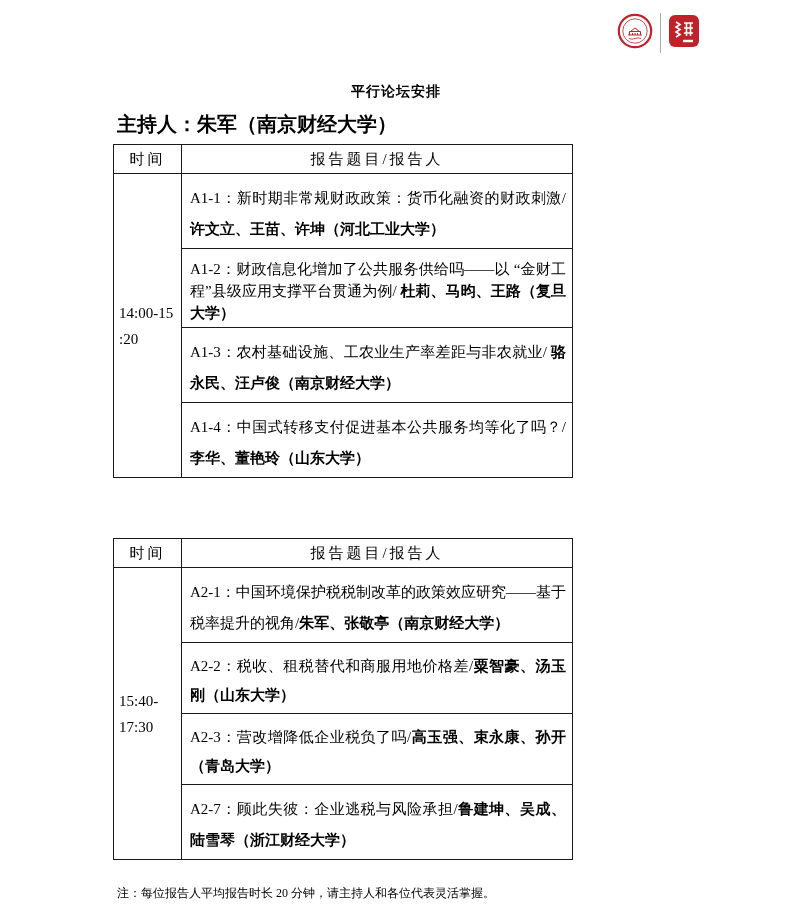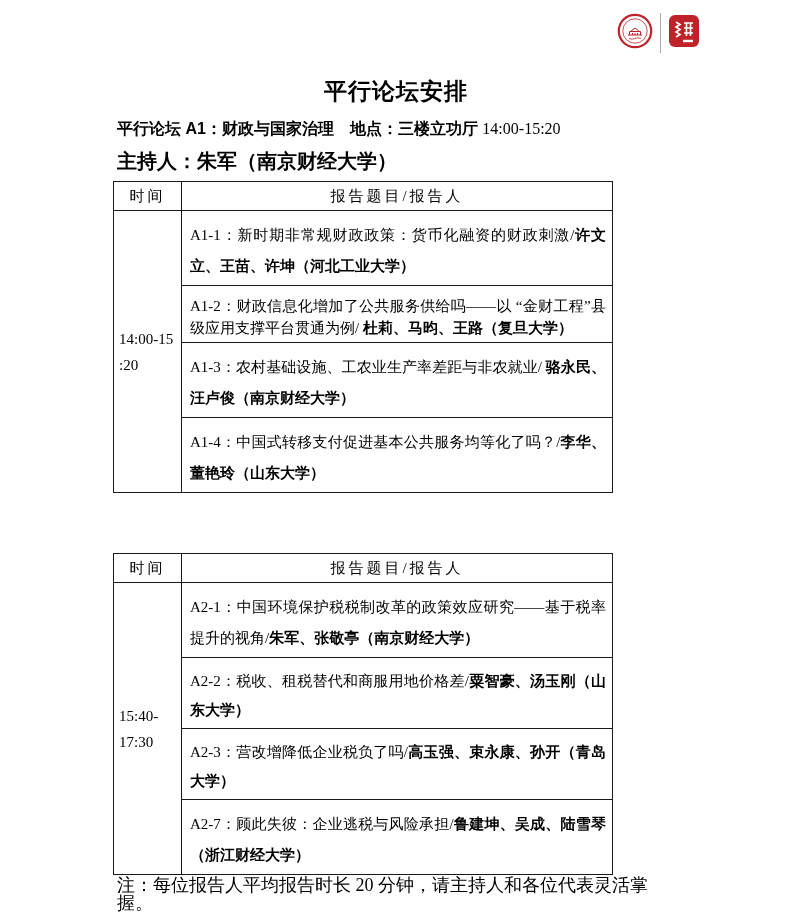--- a/index.html
+++ b/index.html
@@ -15,7 +15,7 @@
   .seal-divider{width:1px;height:40px;background:#a9a9a9;}
   .content{width:566px;margin-left:113px;padding-top:80px;}
   .page-title{
-    text-align:center;font-size:23px;font-weight:bold;
+    text-align:center;font-size:14px;font-weight:bold;
     font-family:"Liberation Sans","DejaVu Sans",sans-serif;
     letter-spacing:1px;line-height:22px;
   }

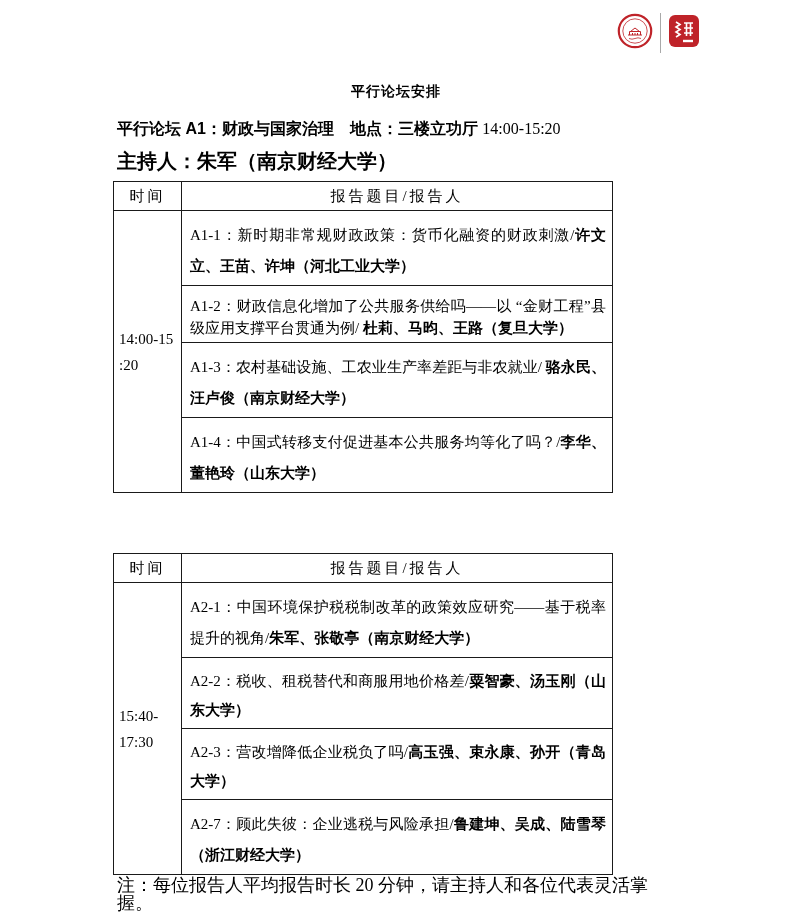--- a/index.html
+++ b/index.html
@@ -83,10 +83,6 @@
 
   <div class="page-title">平行论坛安排</div>
 
-  <div class="section-heading">
-    <span>平行论坛 A1：财政与国家治理　地点：三楼立功厅</span>
-    <span class="time-plain">14:00-15:20</span>
-  </div>
   <div class="host-line">主持人：朱军（南京财经大学）</div>
 
   <table class="agenda">

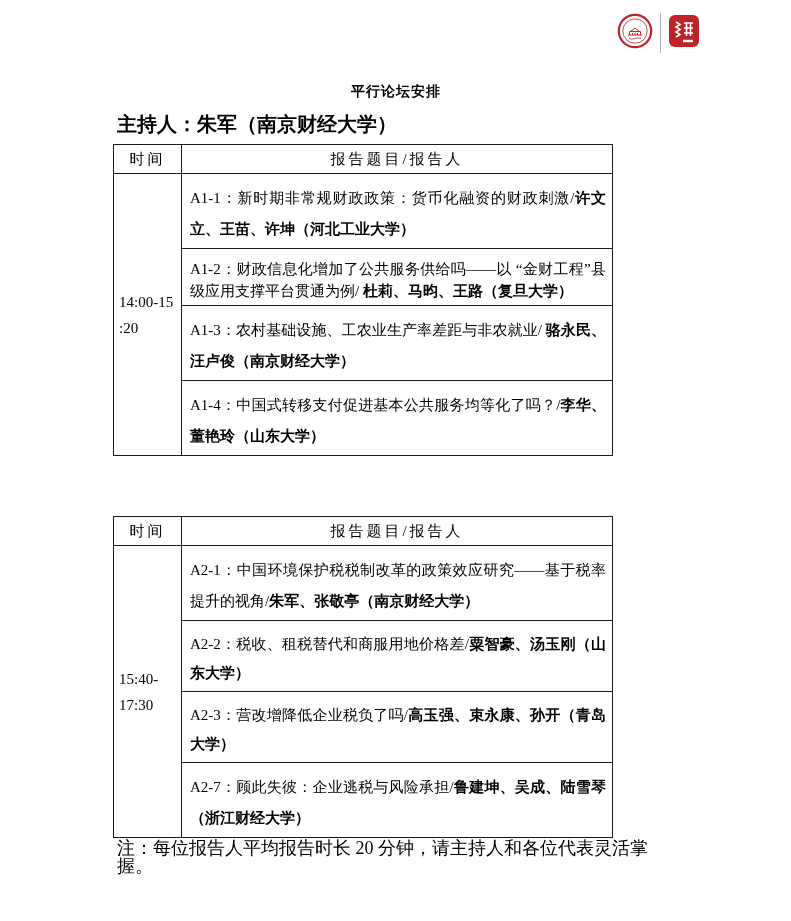--- a/index.html
+++ b/index.html
@@ -32,7 +32,7 @@
     font-family:"Liberation Sans","DejaVu Sans",sans-serif;padding-left:4px;
   }
   table.agenda{
-    margin-top:10px;border-collapse:collapse;width:500px;table-layout:fixed;
+    margin-top:10px;border-collapse:collapse;width:460px;table-layout:fixed;
   }
   table.agenda td,table.agenda th{
     border:1px solid #1a1a1a;font-weight:normal;font-size:15px;

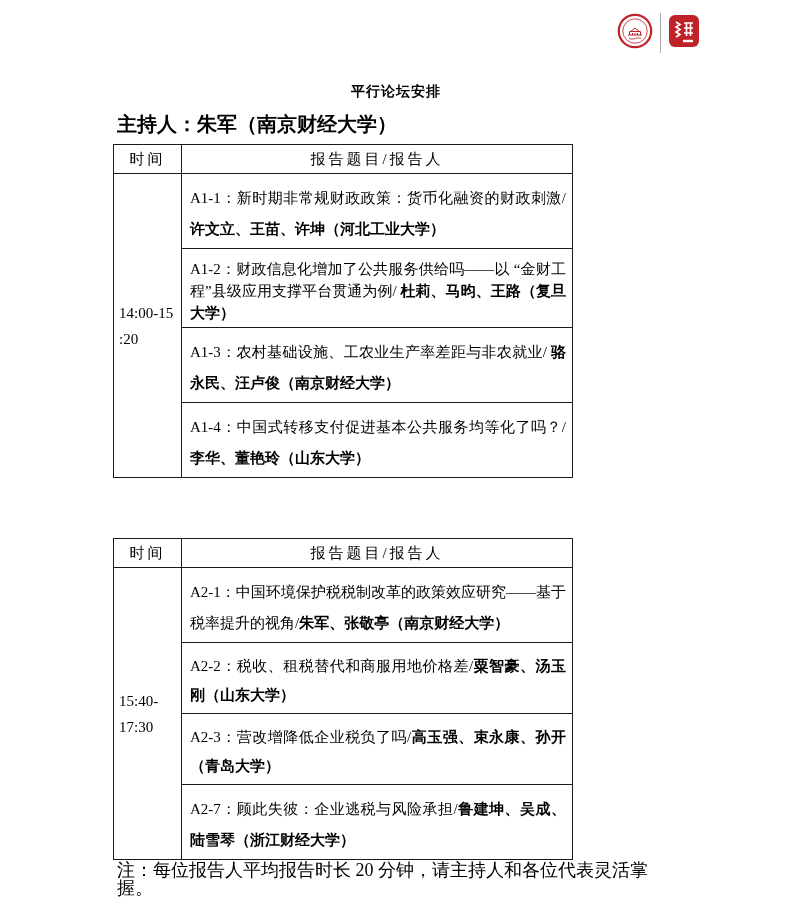--- a/index.html
+++ b/index.html
@@ -52,7 +52,7 @@
   td.report-cell.single{line-height:29px;}
   .presenters{font-weight:bold;}
   .footnote{
-    margin-top:1px;font-size:18px;line-height:18px;padding-left:4px;
+    margin-top:24px;font-size:12px;line-height:18px;padding-left:4px;
   }
   .spacer-gap{height:50px;}
 </style>

